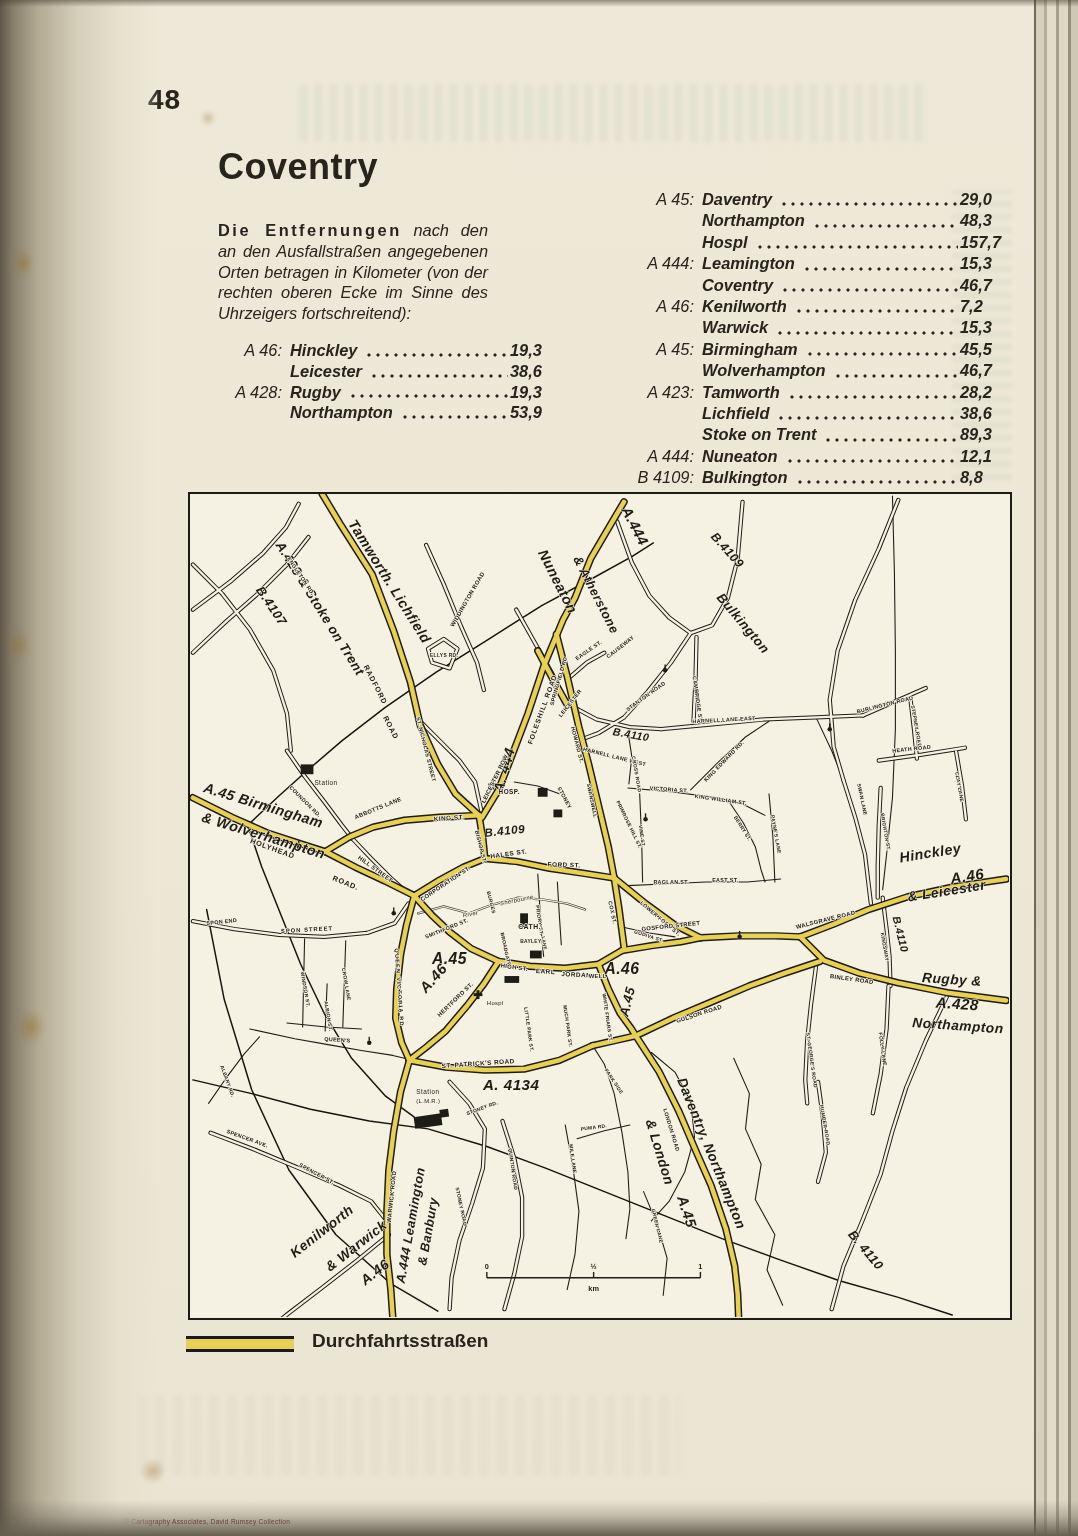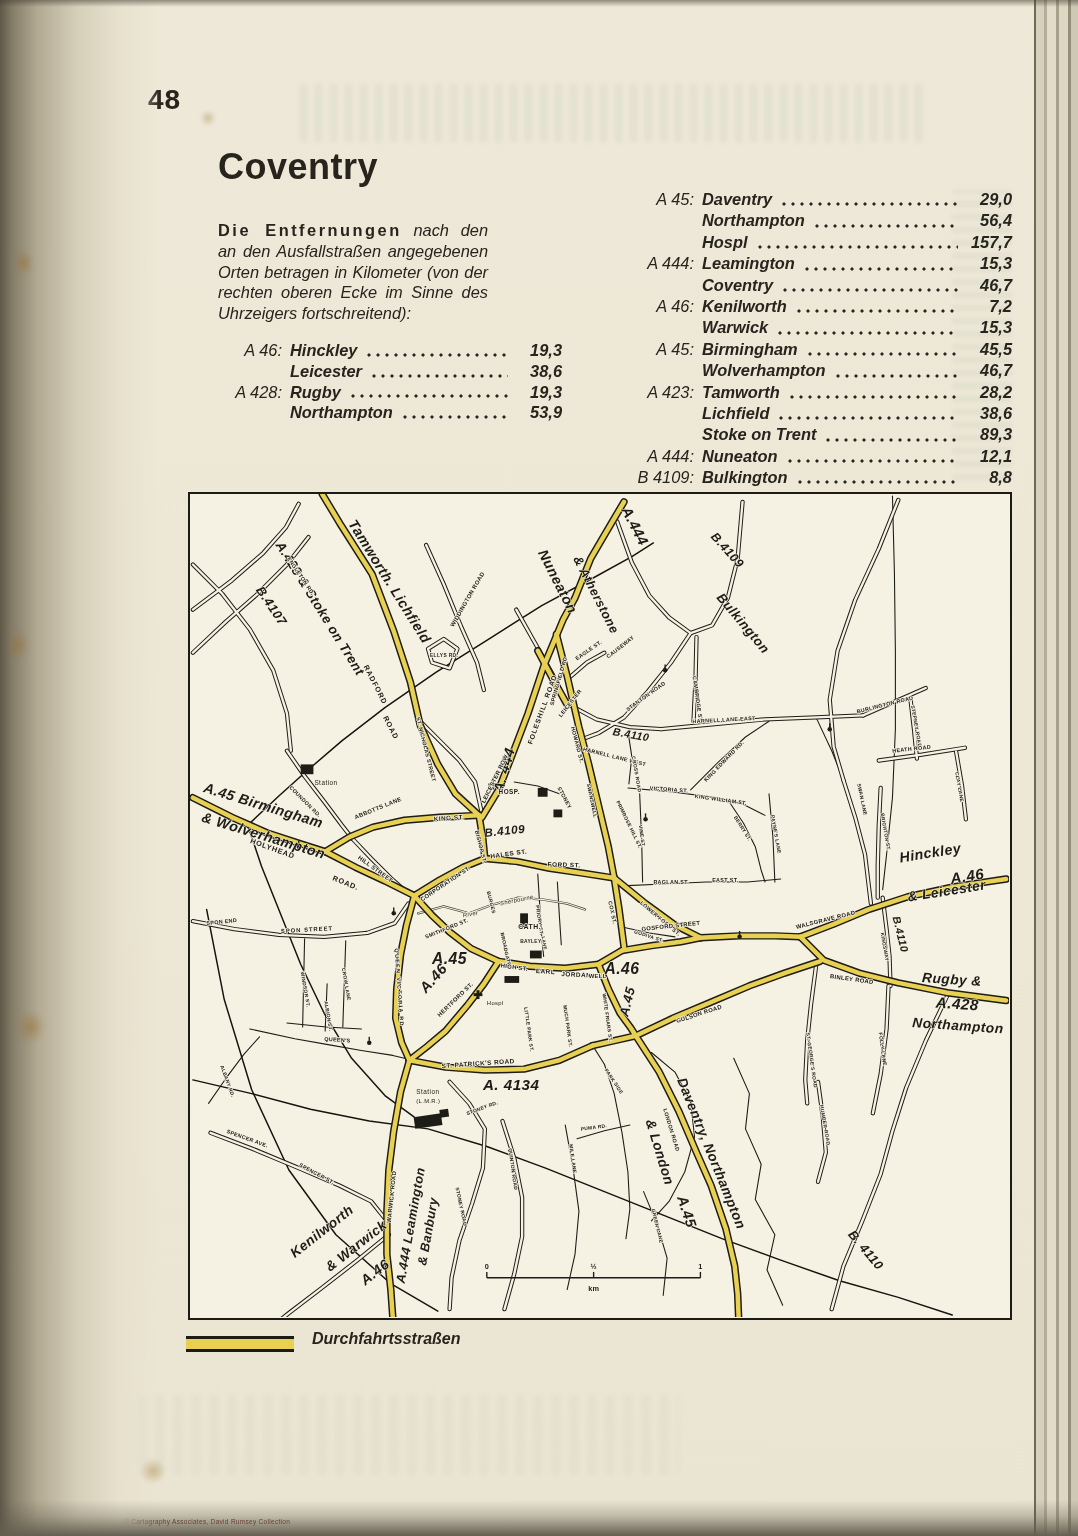--- a/index.html
+++ b/index.html
@@ -39,7 +39,7 @@
   .drow .leader{flex:1;height:4px;align-self:flex-end;margin:0 2px 5px 10px;
     background-image:radial-gradient(circle at 2px 2px,#26251f 1.35px,transparent 1.8px);
     background-size:9px 4px;background-repeat:repeat-x;}
-  .drow .km{width:52px;text-align:right;font-weight:700;}
+  .drow .km{width:52px;font-weight:700;}
   .map-frame{position:absolute;left:188px;top:492px;width:824px;height:828px;
     border:2.5px solid #1c1b15;background:#f5f1e3;box-sizing:border-box;}
   .map-frame svg{display:block;width:819px;height:823px;}

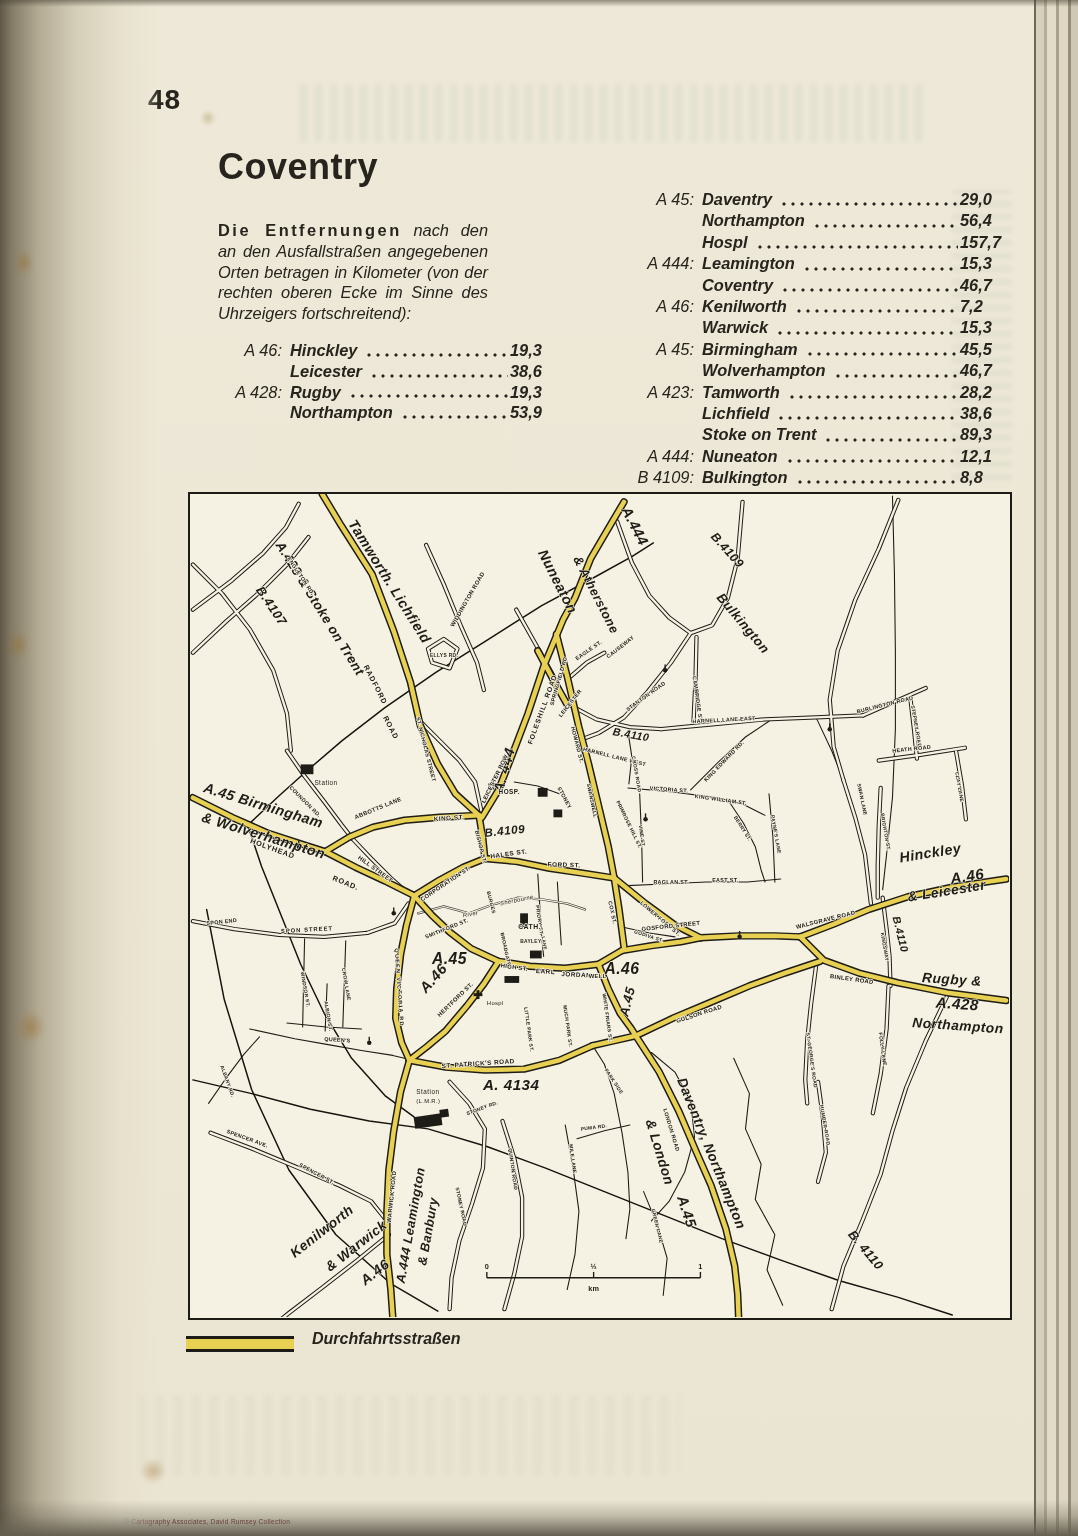--- a/index.html
+++ b/index.html
@@ -100,7 +100,7 @@
           <span class="route"></span>
           <span class="place">Northampton</span>
           <span class="leader"></span>
-          <span class="km">56,4</span>
+          <span class="km">48,3</span>
         </div>
         <div class="drow">
           <span class="route"></span>

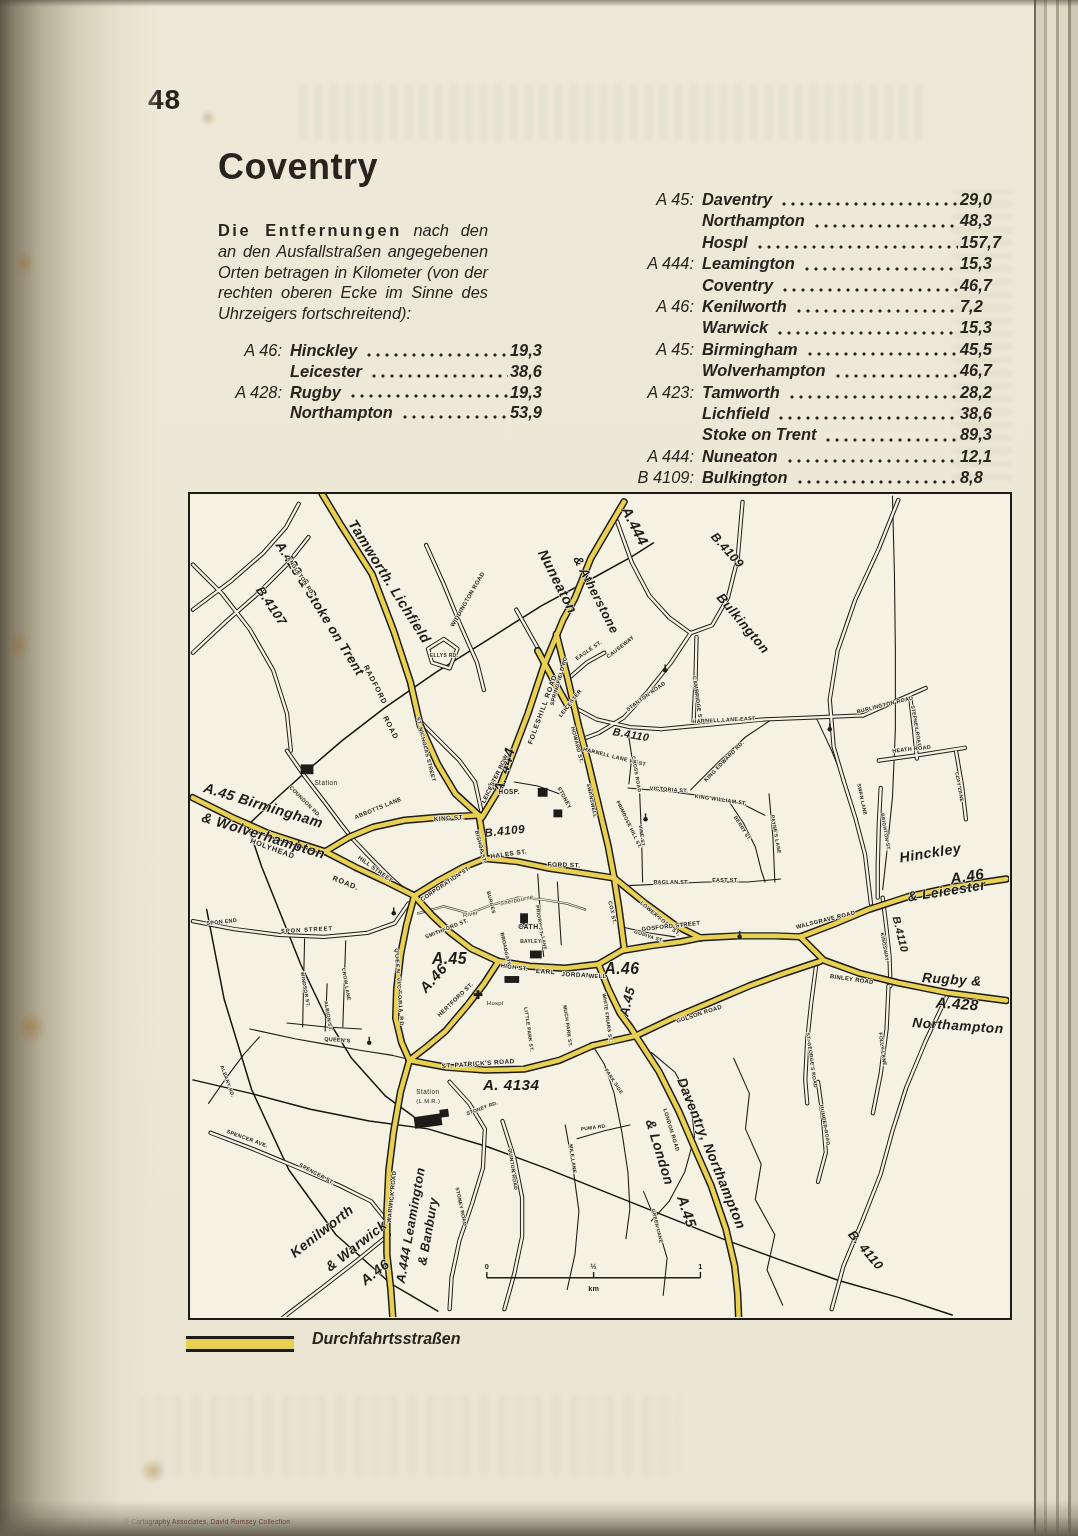--- a/index.html
+++ b/index.html
@@ -46,7 +46,7 @@
   .legend{position:absolute;left:186px;top:1332px;height:30px;}
   .legend-swatch{position:absolute;left:0;top:4px;width:108px;height:16px;background:#e8d052;
     border-top:3.5px solid #1c1b15;border-bottom:3.5px solid #1c1b15;box-sizing:border-box;}
-  .legend-label{position:absolute;left:126px;top:-2px;font-size:16px;font-weight:700;font-style:italic;white-space:nowrap;}
+  .legend-label{position:absolute;left:126px;top:-2px;font-size:19px;font-weight:700;white-space:nowrap;}
   .copyright{position:absolute;left:124px;top:1518px;font-size:6.5px;color:#6b1d1d;letter-spacing:.3px;}
 </style>
 </head>

